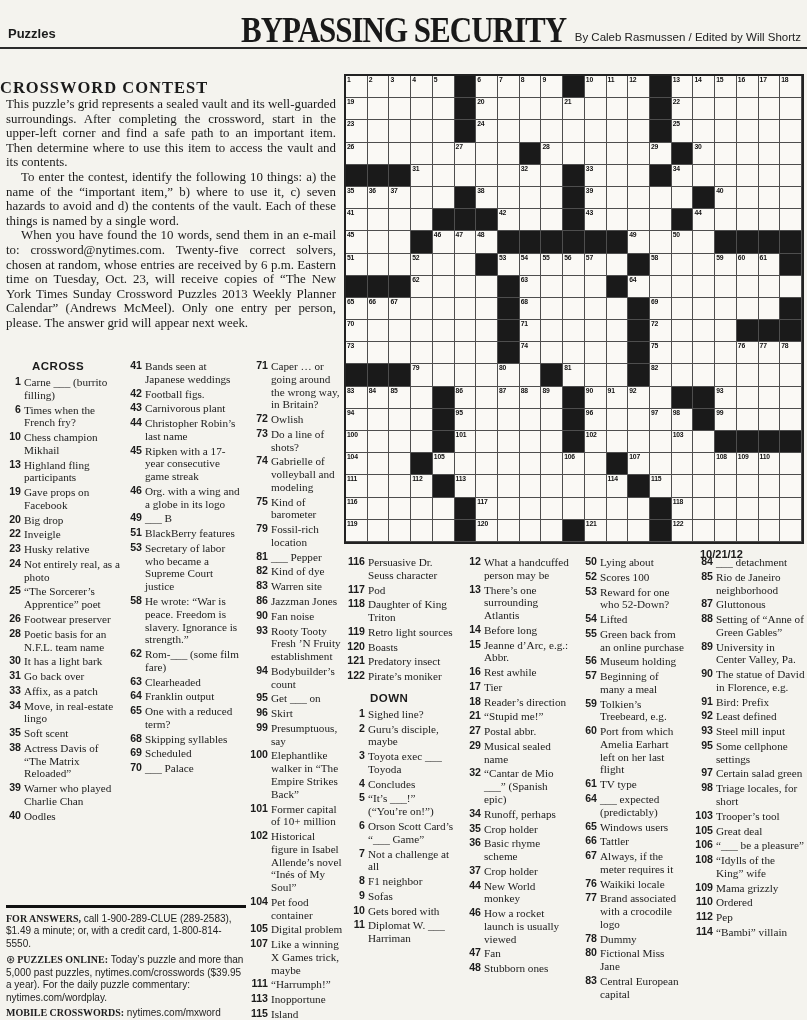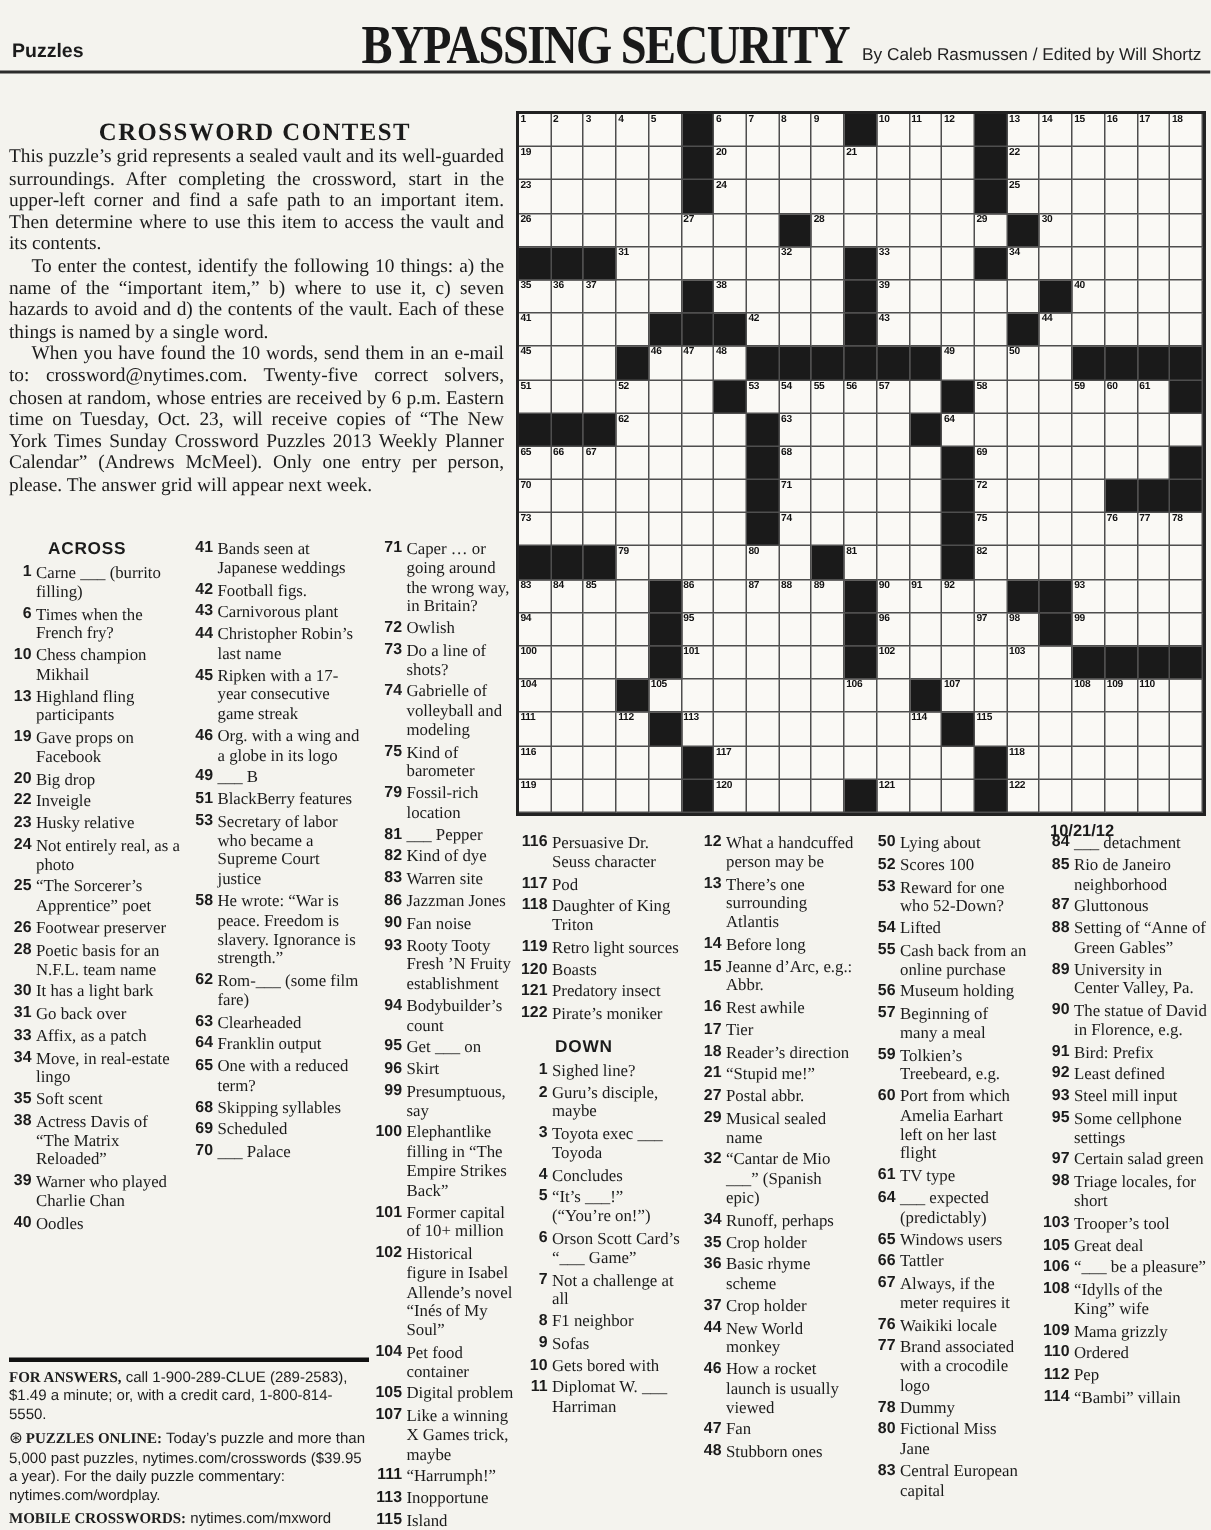--- a/index.html
+++ b/index.html
@@ -12,7 +12,7 @@
   .byline{position:absolute;right:6px;top:31px;font:11.5px "Liberation Sans",sans-serif;color:#222;padding-left:40px;}
   .header-rule{position:absolute;left:0;right:0;top:47px;height:2px;background:#2b2b2b;}
   
-  .contest-heading{position:absolute;left:0;top:78px;width:340px;text-align:center;
+  .contest-heading{position:absolute;left:0;top:78px;width:340px;
        font:bold 16.5px "Liberation Serif",serif;letter-spacing:1px;}
   .contest-text{position:absolute;left:6px;top:97px;width:330px;}
   .contest-text p{margin:0;font:12.9px/14.6px "Liberation Serif",serif;text-align:justify;}

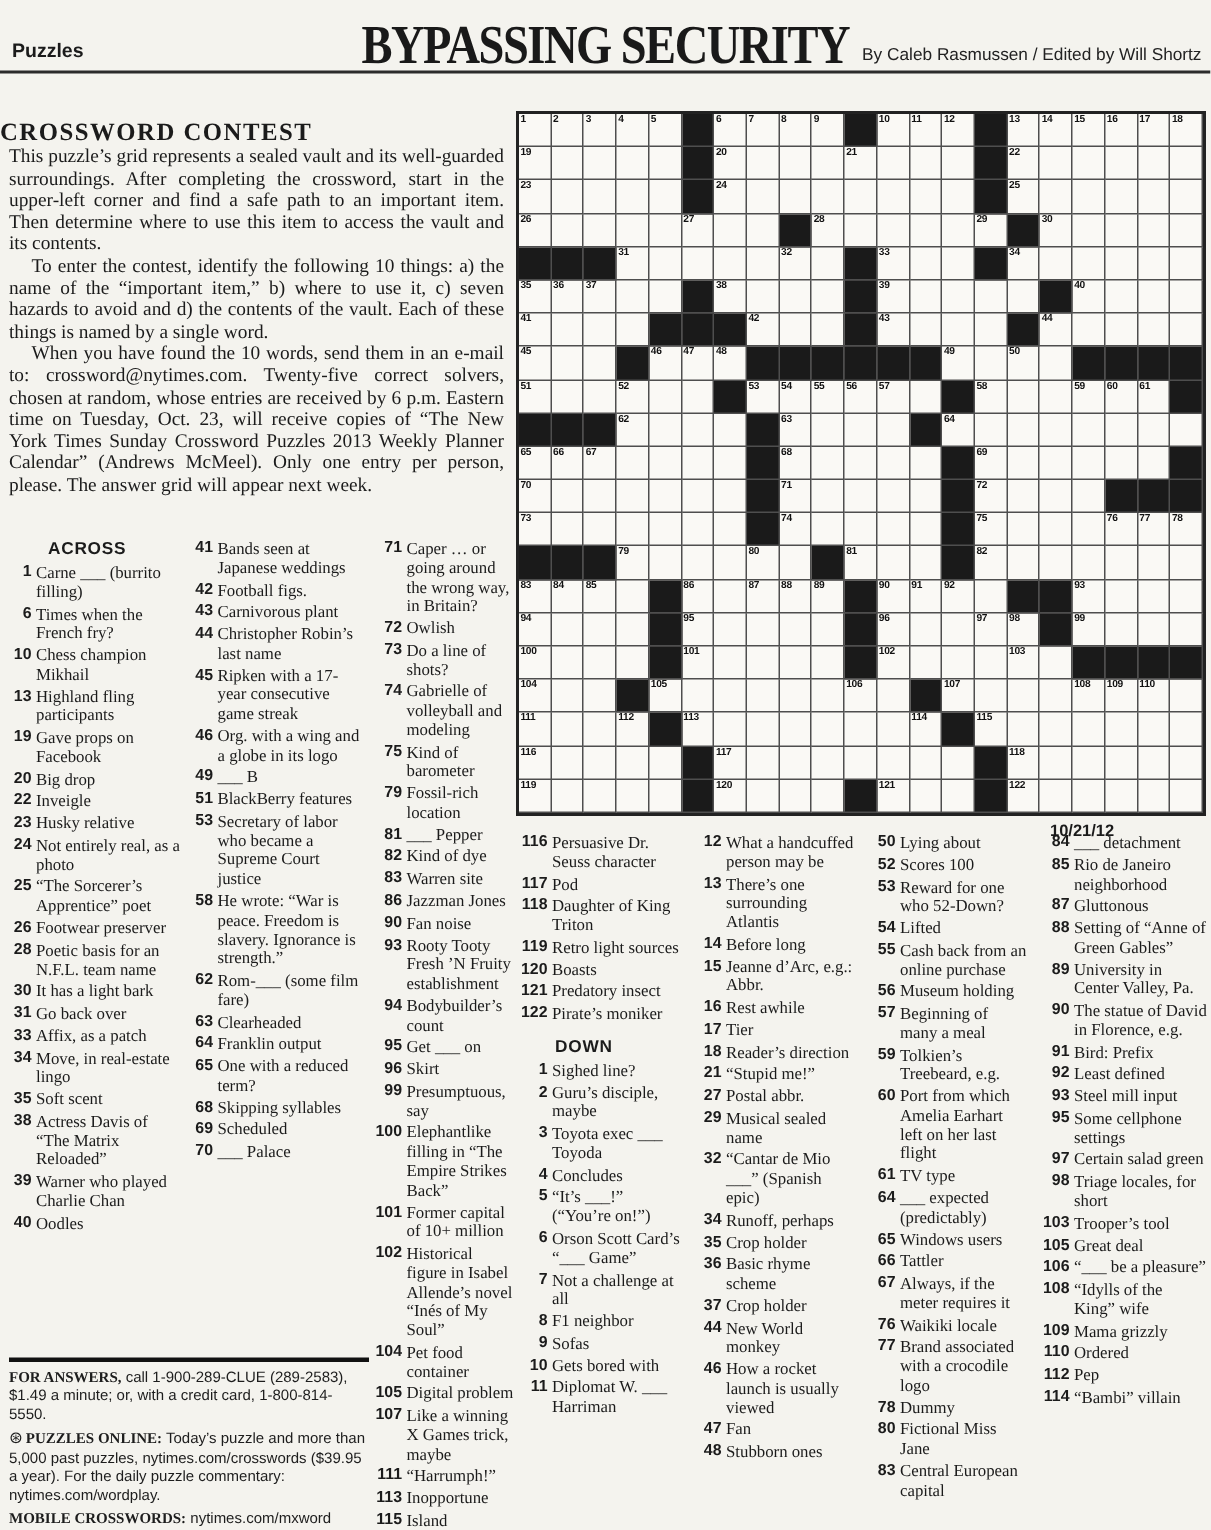--- a/index.html
+++ b/index.html
@@ -1174,7 +1174,7 @@
     </div>
     <div class="clue">
       <span class="n">55</span>
-      <span class="t">Cash back from an online purchase</span>
+      <span class="t">Green back from an online purchase</span>
     </div>
     <div class="clue">
       <span class="n">56</span>

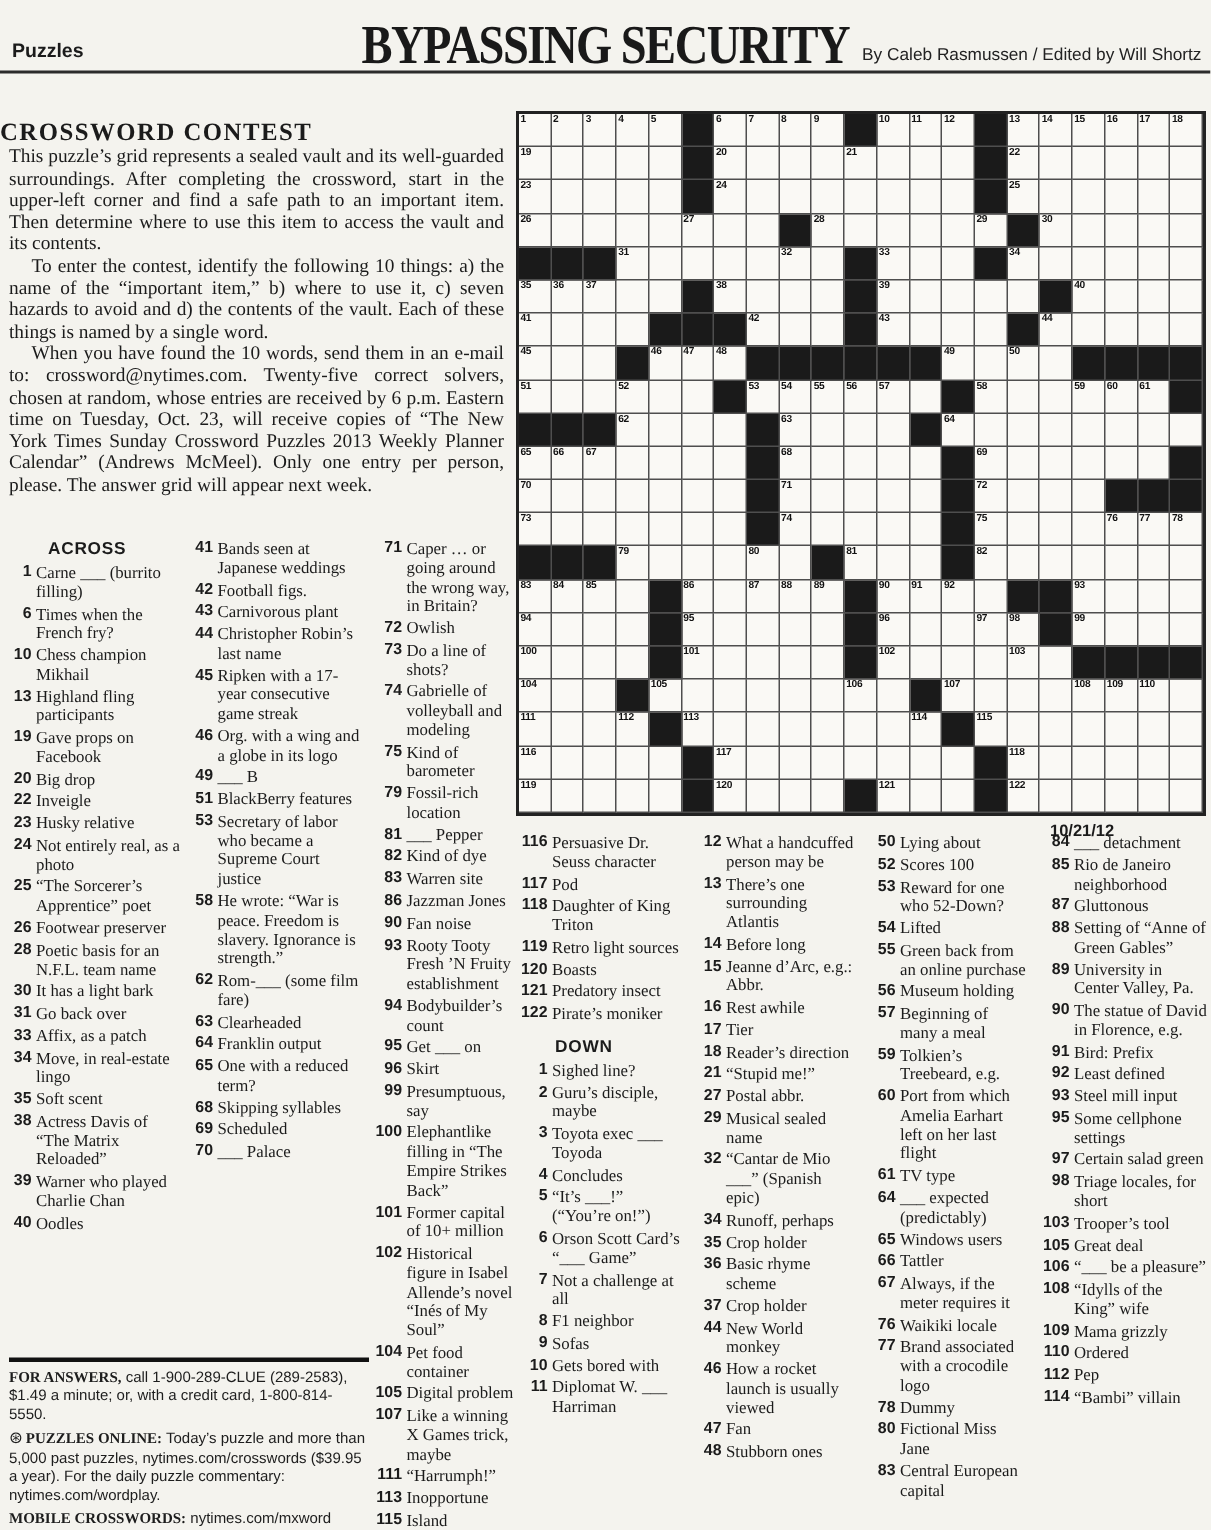--- a/index.html
+++ b/index.html
@@ -967,7 +967,7 @@
     </div>
     <div class="clue">
       <span class="n">100</span>
-      <span class="t">Elephantlike filling in “The Empire Strikes Back”</span>
+      <span class="t">Elephantlike walker in “The Empire Strikes Back”</span>
     </div>
     <div class="clue">
       <span class="n">101</span>

